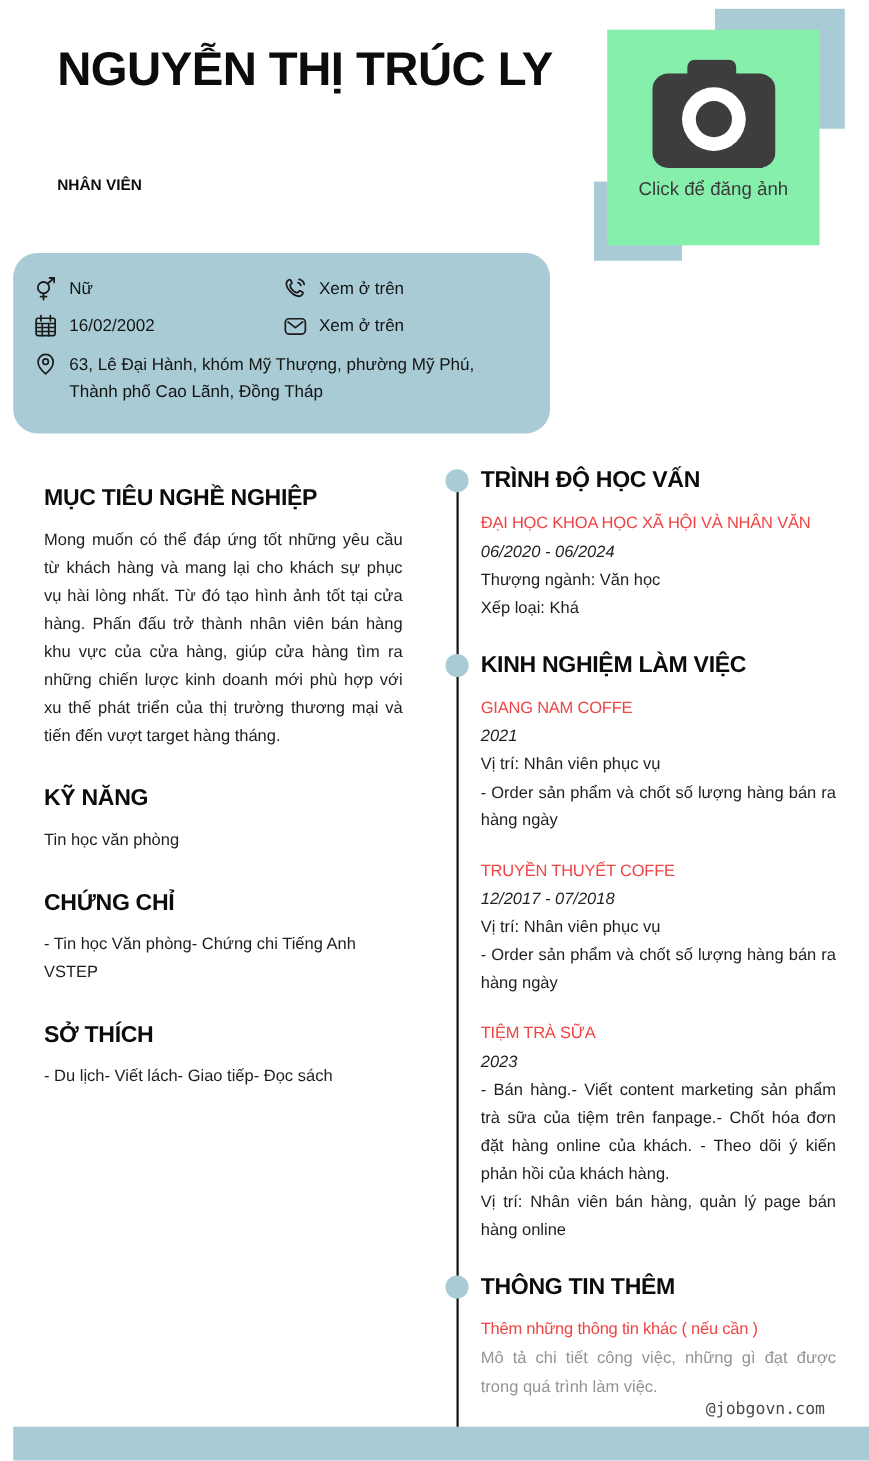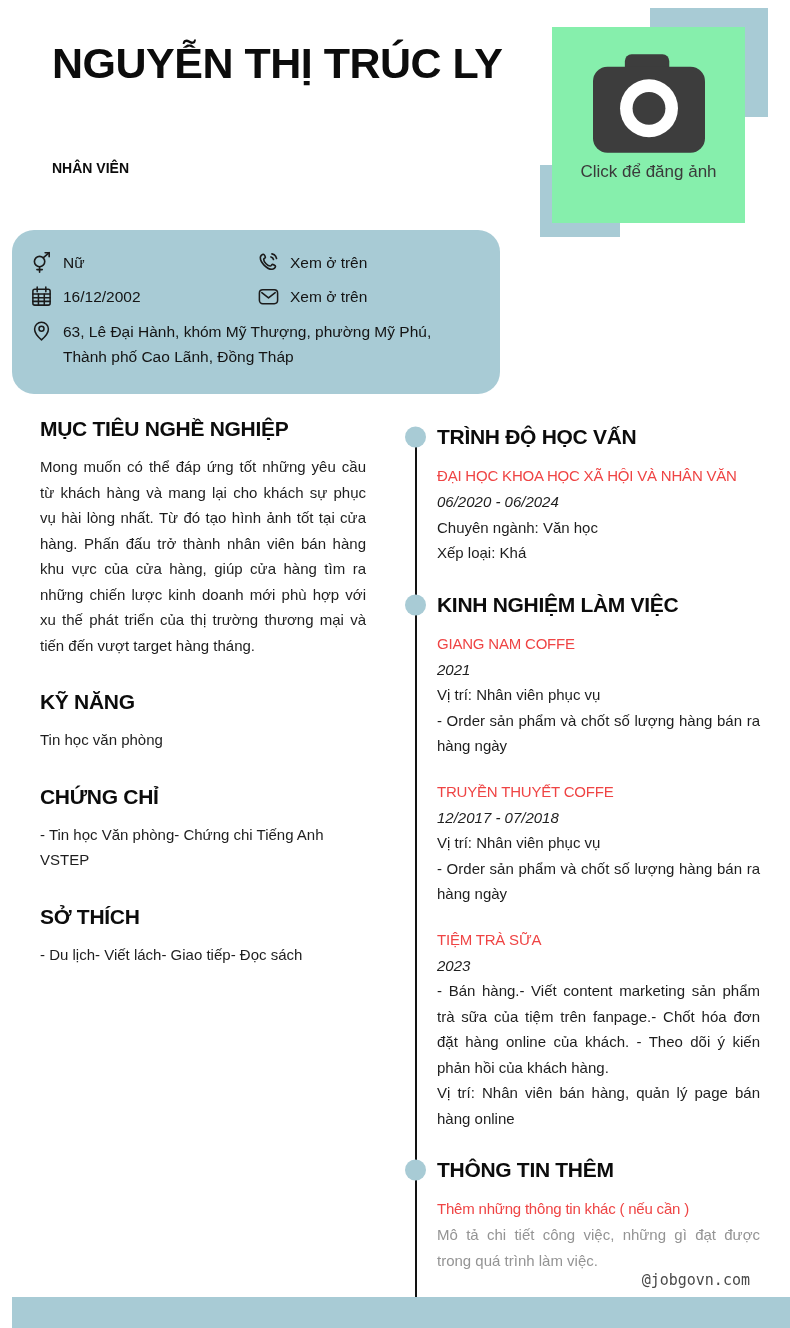--- a/index.html
+++ b/index.html
@@ -118,7 +118,7 @@
             <line x1="3" y1="17.1" x2="21" y2="17.1"></line>
           </svg>
         </span>
-        <span class="c-text">16/12/2002</span>
+        <span class="c-text">16/02/2002</span>
       </div>
       <div class="c-cell col2">
         <span class="c-icon">

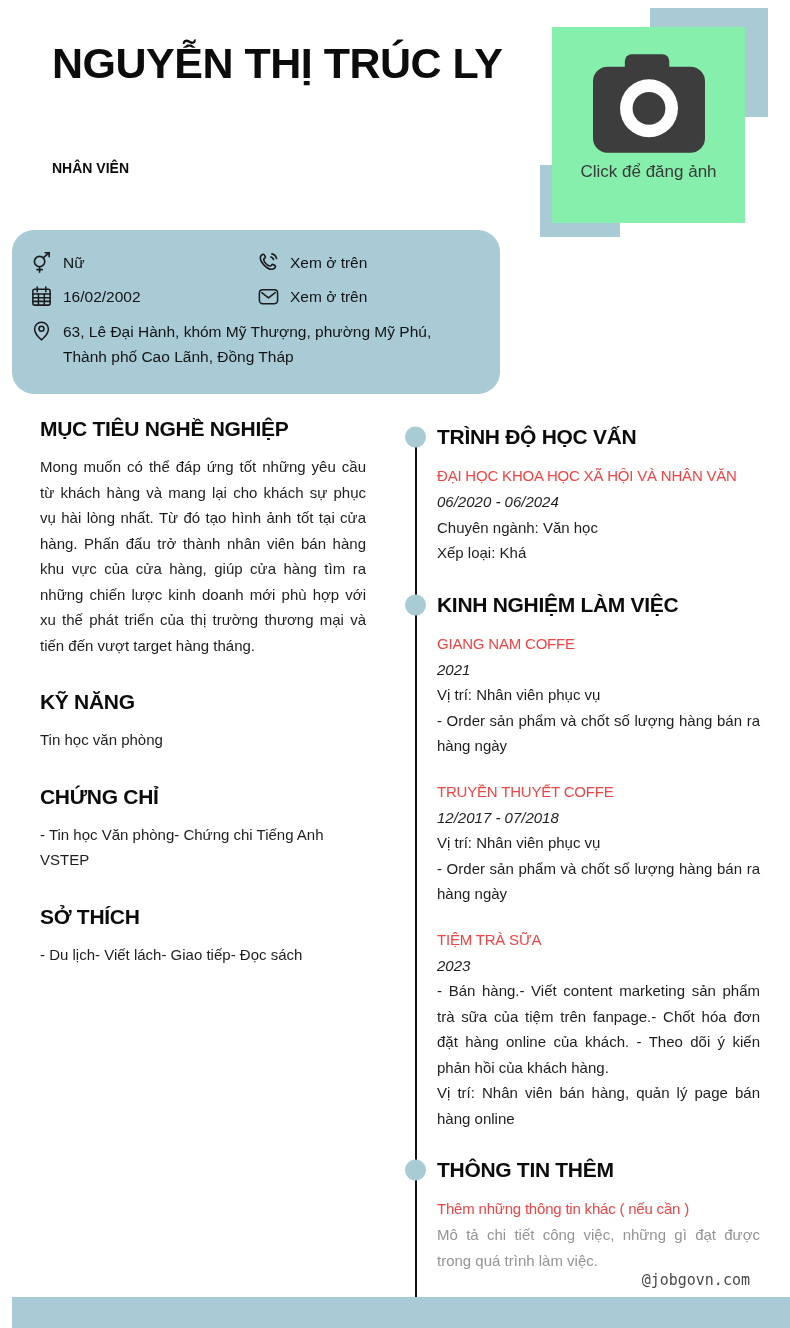--- a/index.html
+++ b/index.html
@@ -33,7 +33,7 @@
   .c-address .c-text{width:410px;line-height:25px;}
 
   
-  .left-col{position:absolute;left:40px;top:416px;width:326px;}
+  .left-col{position:absolute;left:40px;top:440px;width:326px;}
   .left-sec{margin-bottom:31px;}
   .h2{margin:0 0 12px;font-size:21px;line-height:26px;font-weight:800;letter-spacing:-0.3px;color:#0c0c0c;}
   .body-text{margin:0;font-size:15px;line-height:25.5px;text-align:justify;color:#1e1e1e;}

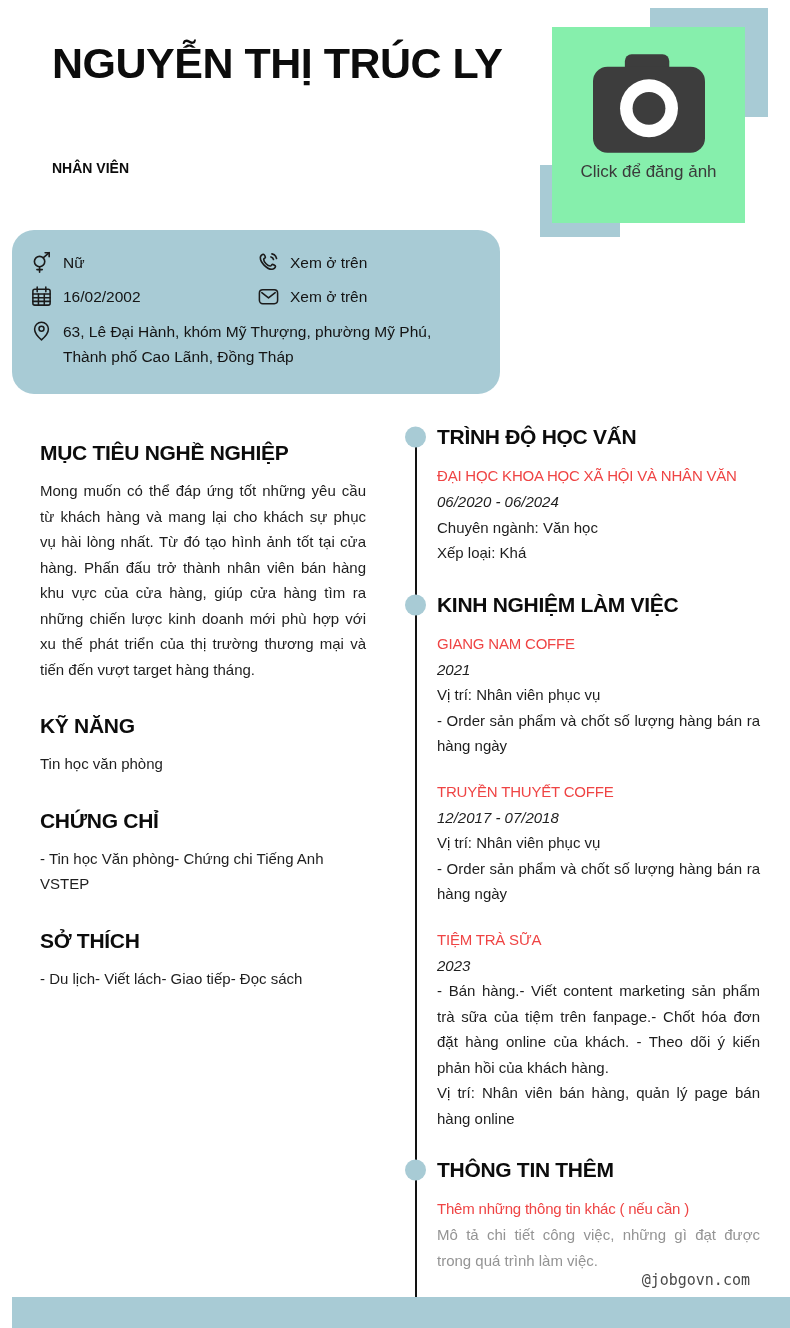--- a/index.html
+++ b/index.html
@@ -171,7 +171,7 @@
       <div class="entry">
         <p class="entry-title">ĐẠI HỌC KHOA HỌC XÃ HỘI VÀ NHÂN VĂN</p>
         <p class="entry-period">06/2020 - 06/2024</p>
-        <p class="entry-line body-left">Chuyên ngành: Văn học</p>
+        <p class="entry-line body-left">Thượng ngành: Văn học</p>
         <p class="entry-line body-left">Xếp loại: Khá</p>
       </div>
     </div>

